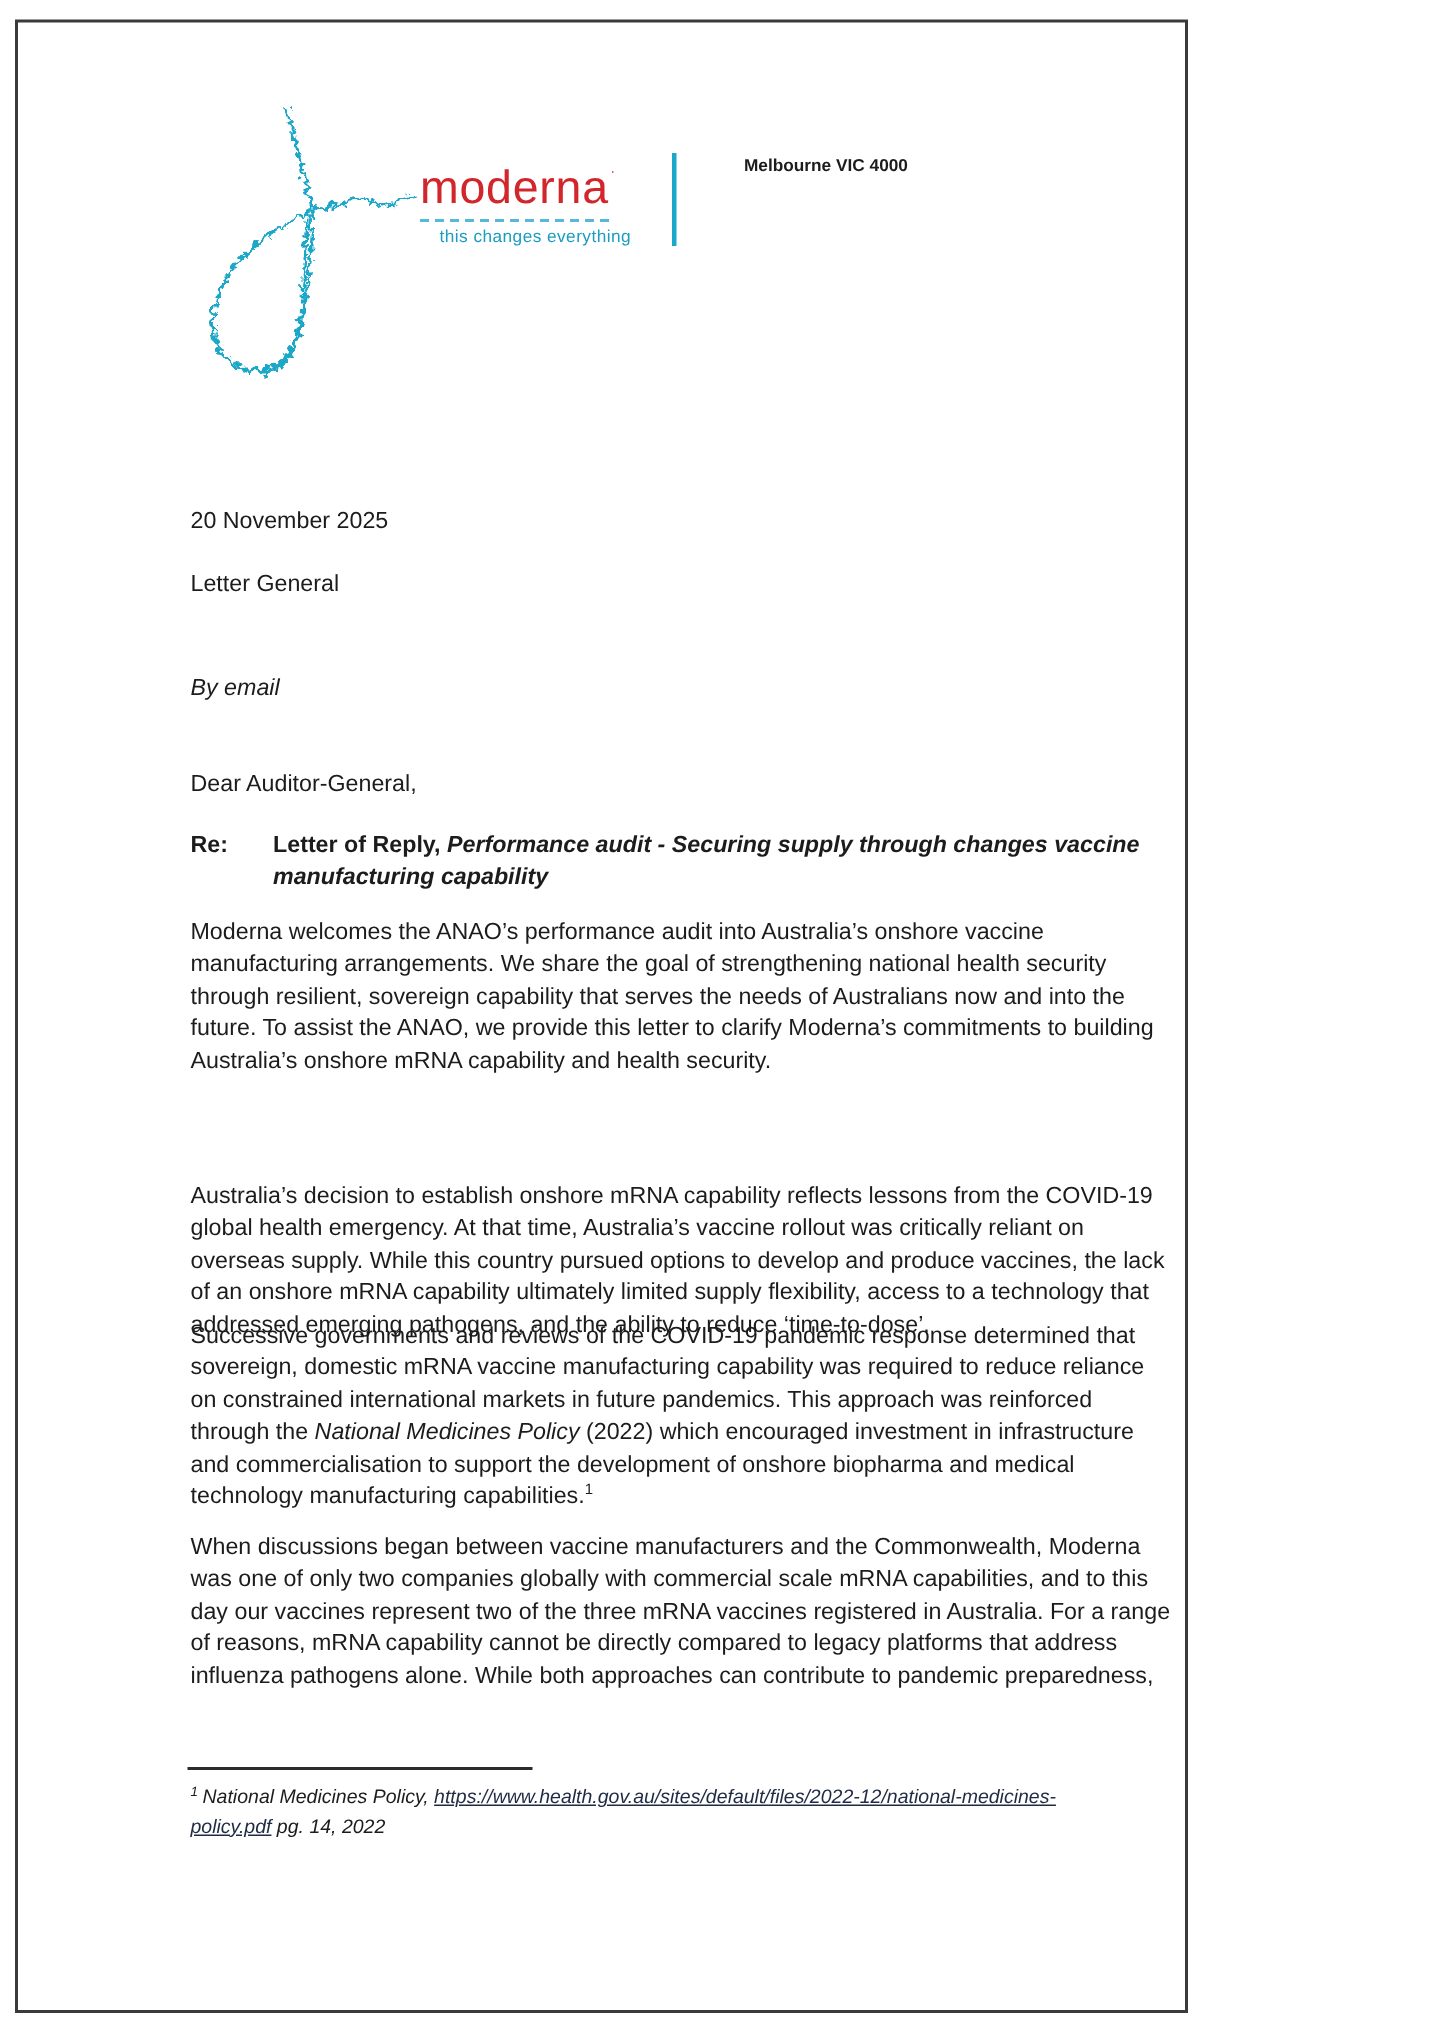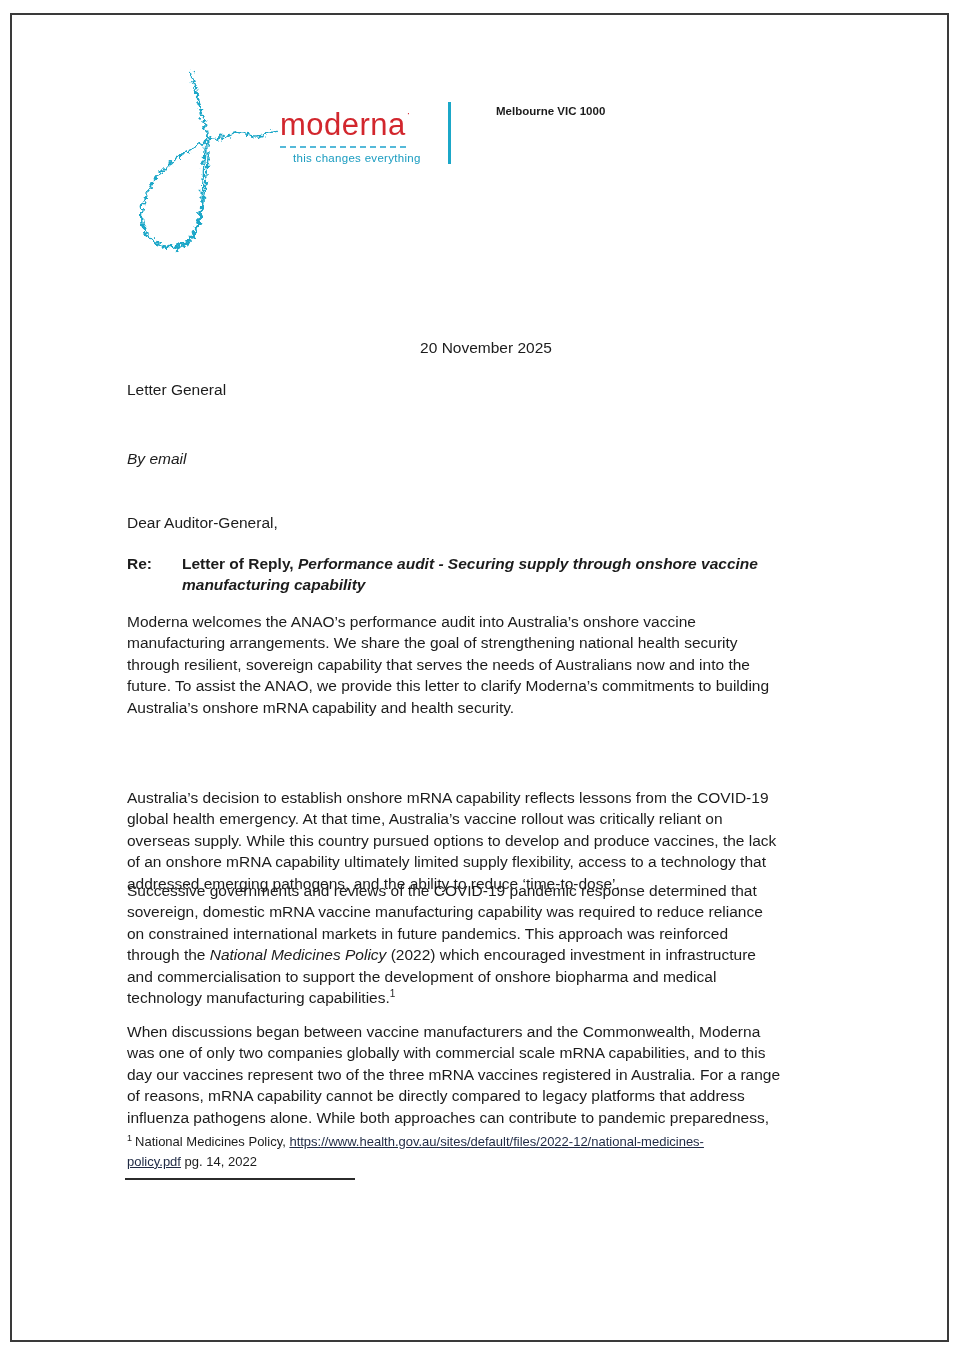--- a/index.html
+++ b/index.html
@@ -10,7 +10,7 @@
     -webkit-font-smoothing:antialiased;
   }
   .page{
-    position:absolute;left:10px;top:13px;width:939px;height:1329px;
+    position:absolute;left:10px;top:13px;width:782px;height:1329px;
     border:2px solid #3a3a3a;background:#ffffff;box-sizing:border-box;
   }
   

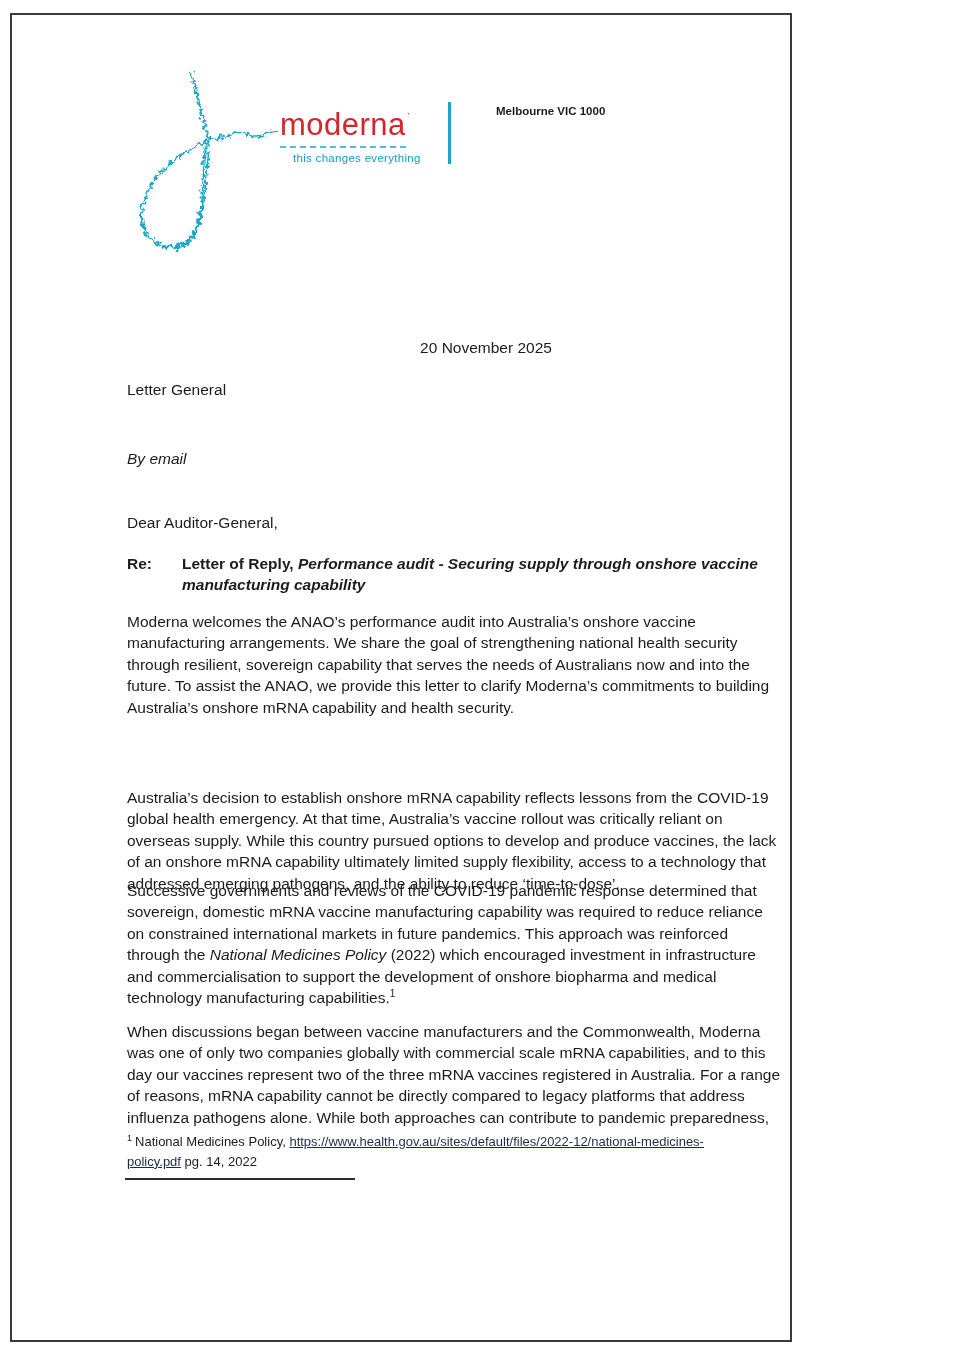--- a/index.html
+++ b/index.html
@@ -74,7 +74,7 @@
   </div>
 
   <div class="header-vline"></div>
-  <div class="header-address">Melbourne VIC 1000</div>
+  <div class="header-address">Melbourne VIC 4000</div>
 
   <div class="block date-line">20 November 2025</div>
 

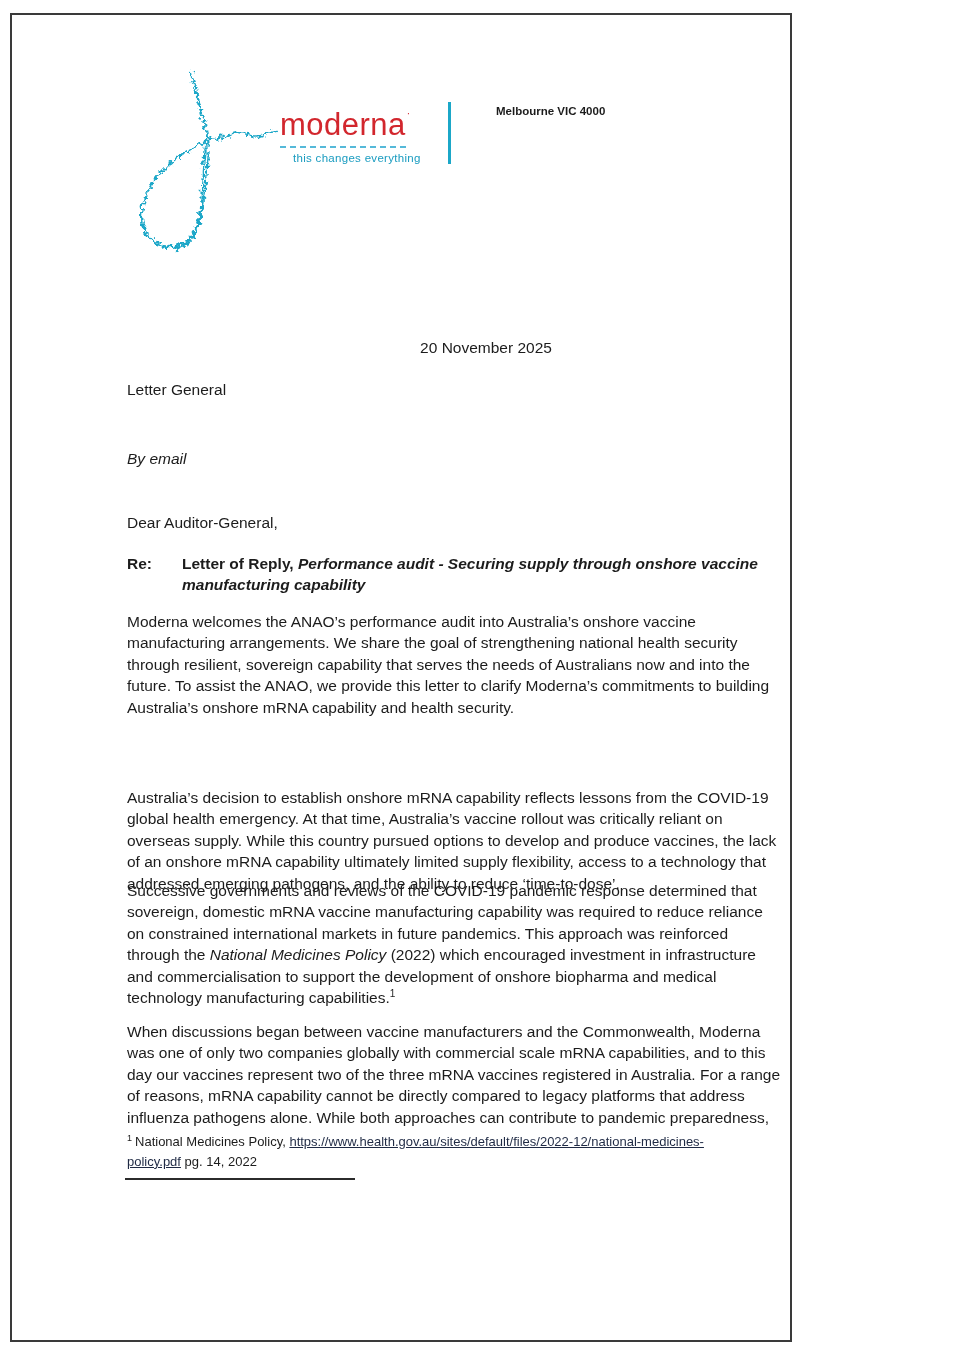--- a/index.html
+++ b/index.html
@@ -27,7 +27,7 @@
   .header-address{position:absolute;left:484px;top:90px;font-size:11.5px;font-weight:700;white-space:nowrap;}
   
   .block{position:absolute;left:115px;width:718px;font-size:15.5px;line-height:21.4px;}
-  .date-line{top:322px;text-align:center;}
+  .date-line{top:322px;text-align:left;}
   .recipient{top:364px;}
   .by-email{top:433px;font-style:italic;}
   .salutation{top:497px;}

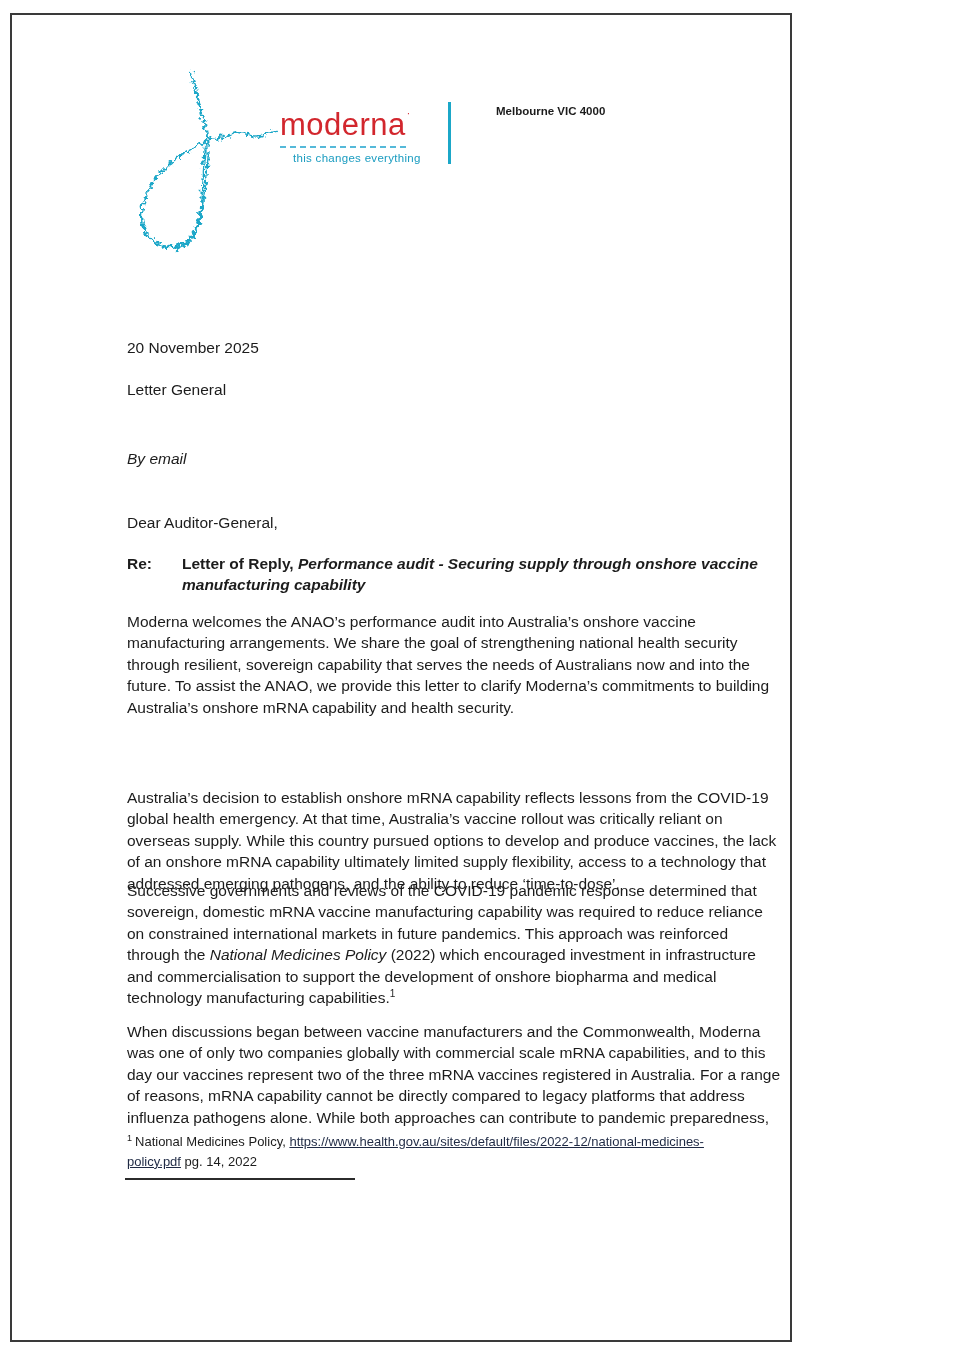--- a/index.html
+++ b/index.html
@@ -88,7 +88,7 @@
 
   <div class="block subject">
     <span class="re-label">Re:</span>
-    <span class="re-text"><span>Letter of Reply, </span><span class="re-title">Performance audit - Securing supply through onshore vaccine
+    <span class="re-text"><span>Letter of Reply, </span><span class="re-title">Performance audit - Securing supply through changes vaccine
 manufacturing capability</span></span>
   </div>
 

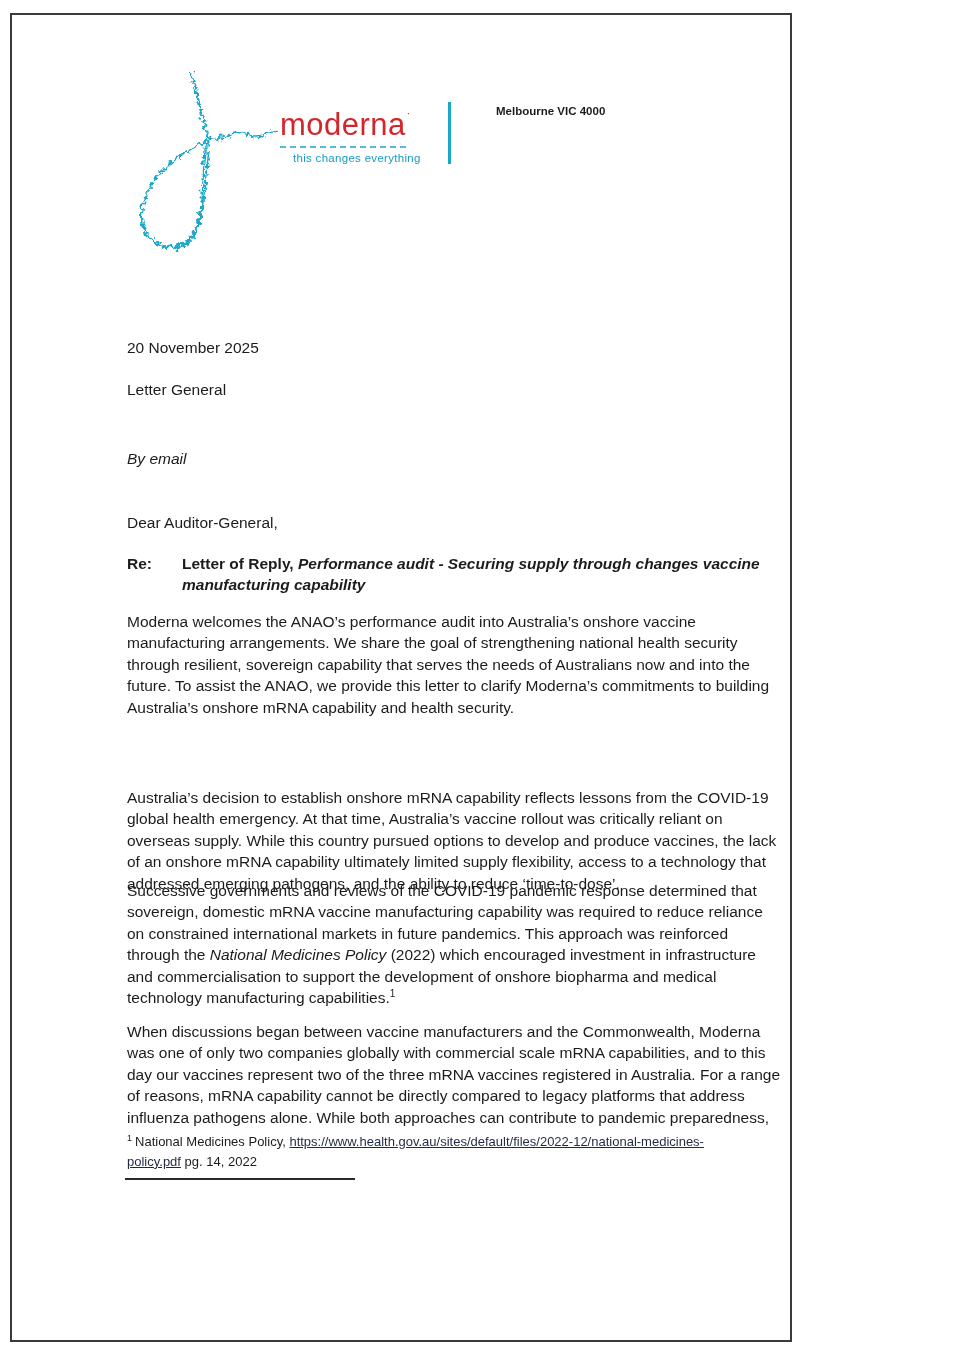--- a/index.html
+++ b/index.html
@@ -44,7 +44,7 @@
   sup{font-size:10px;line-height:0;}
   
   .footnote-rule{position:absolute;left:113px;top:1163px;width:230px;border-top:2px solid #2b2b2b;height:0;}
-  .footnote{top:1117px;font-size:13px;line-height:19.5px;}
+  .footnote{top:1173px;font-size:13px;line-height:19.5px;font-style:italic;}
   .footnote sup{font-size:9px;margin-right:3px;}
   .fn-link{color:#1f2a44;text-decoration:underline;cursor:pointer;}
 </style>

